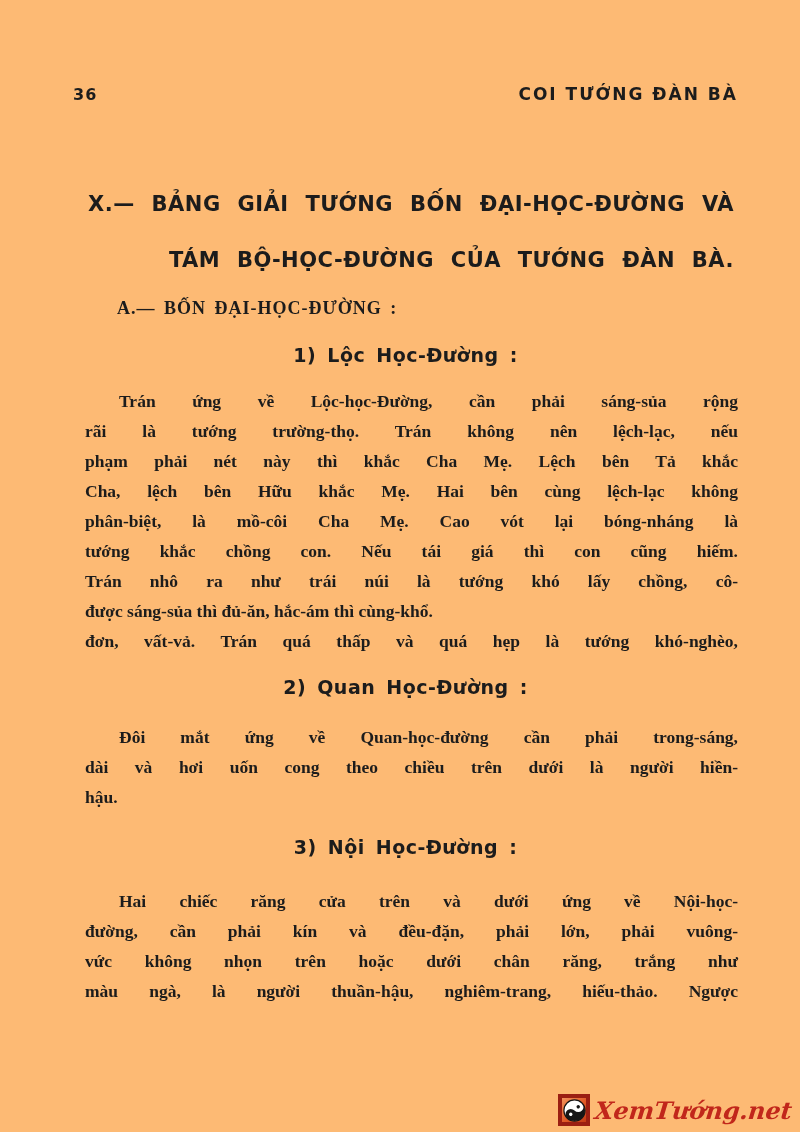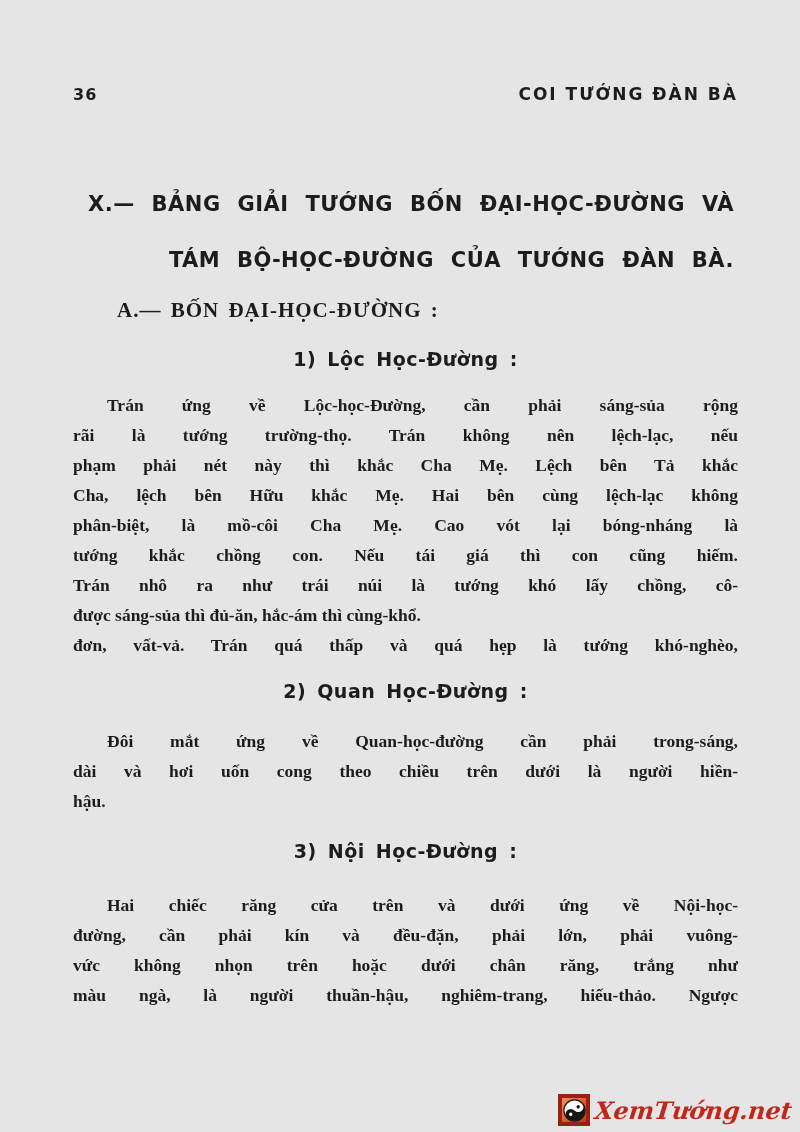--- a/index.html
+++ b/index.html
@@ -11,7 +11,7 @@
     position: relative;
     width: 800px;
     height: 1132px;
-    background: #e5e5e5;
+    background: #fdba74;
     color: #1c1c1c;
     overflow: hidden;
     font-family: "Liberation Serif", serif;

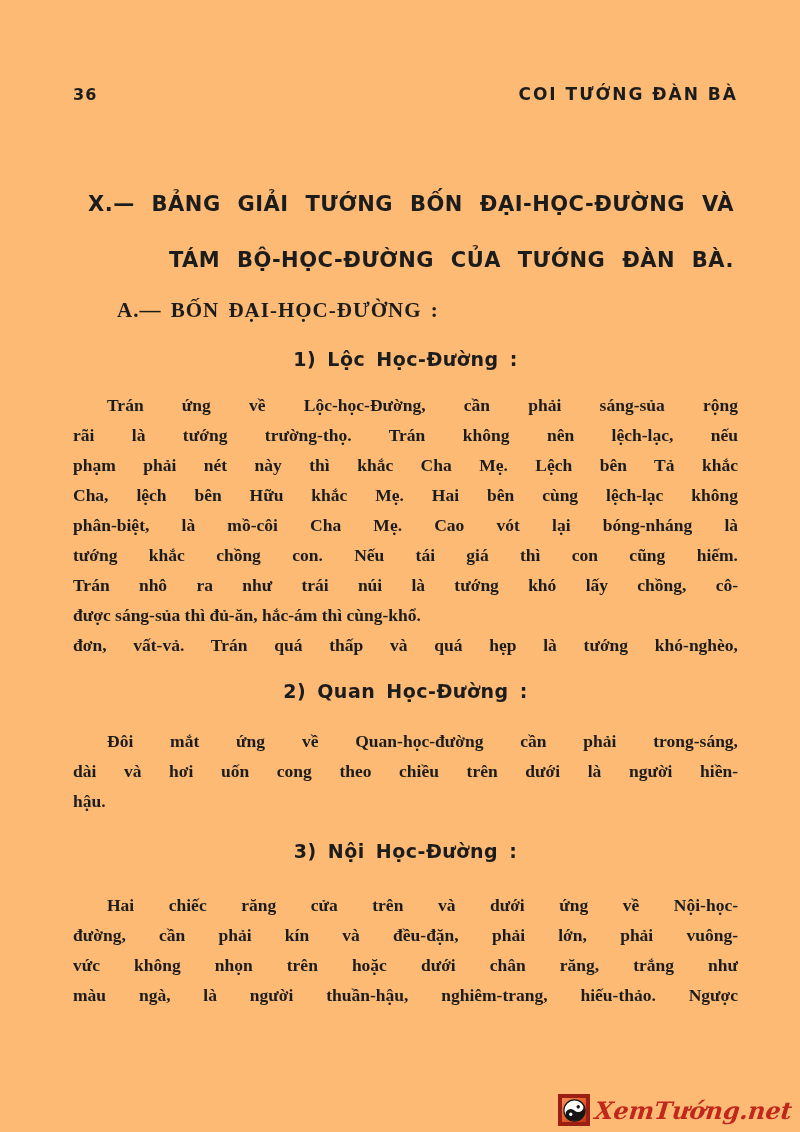--- a/index.html
+++ b/index.html
@@ -56,7 +56,7 @@
     margin-left: 44px;
     font-family: "Liberation Serif", serif;
     font-weight: 700;
-    font-size: 21px;
+    font-size: 18px;
     letter-spacing: 1px;
     word-spacing: 3px;
   }

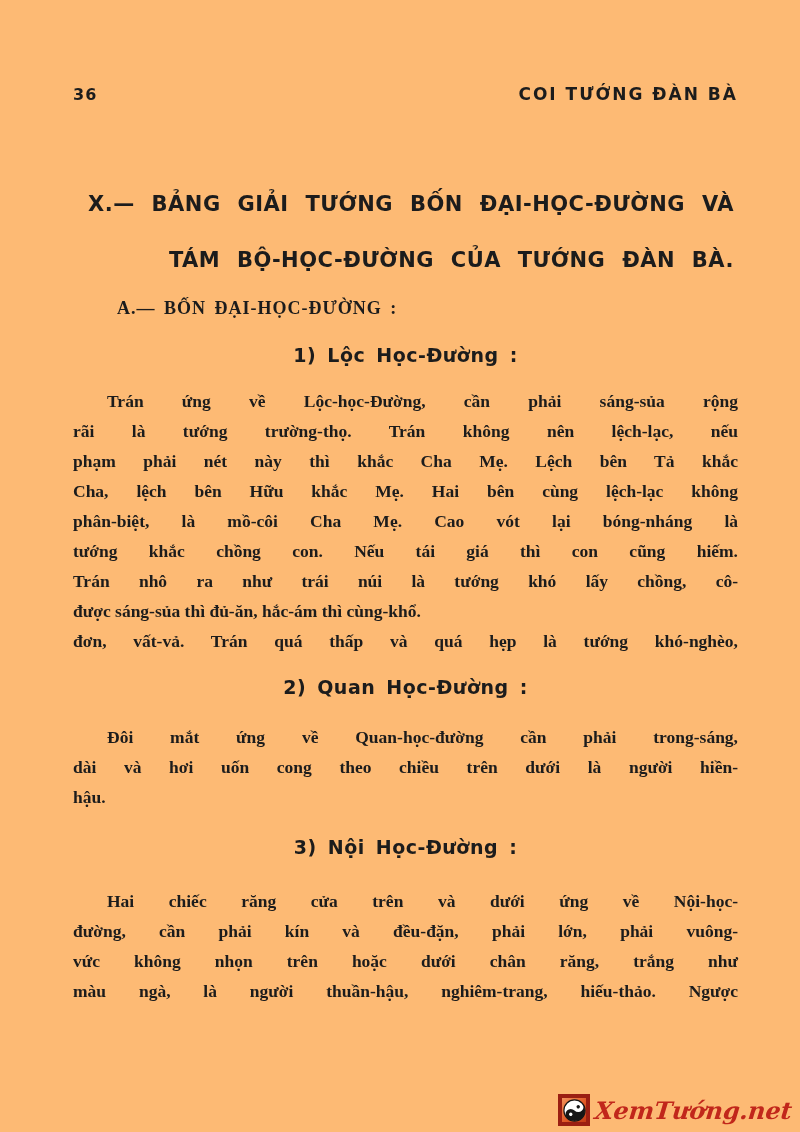--- a/index.html
+++ b/index.html
@@ -77,6 +77,7 @@
     font-weight: 700;
     font-size: 17.5px;
     line-height: 30px;
+    margin-left: 12px;
   }
   .tline {
     text-align: justify;

